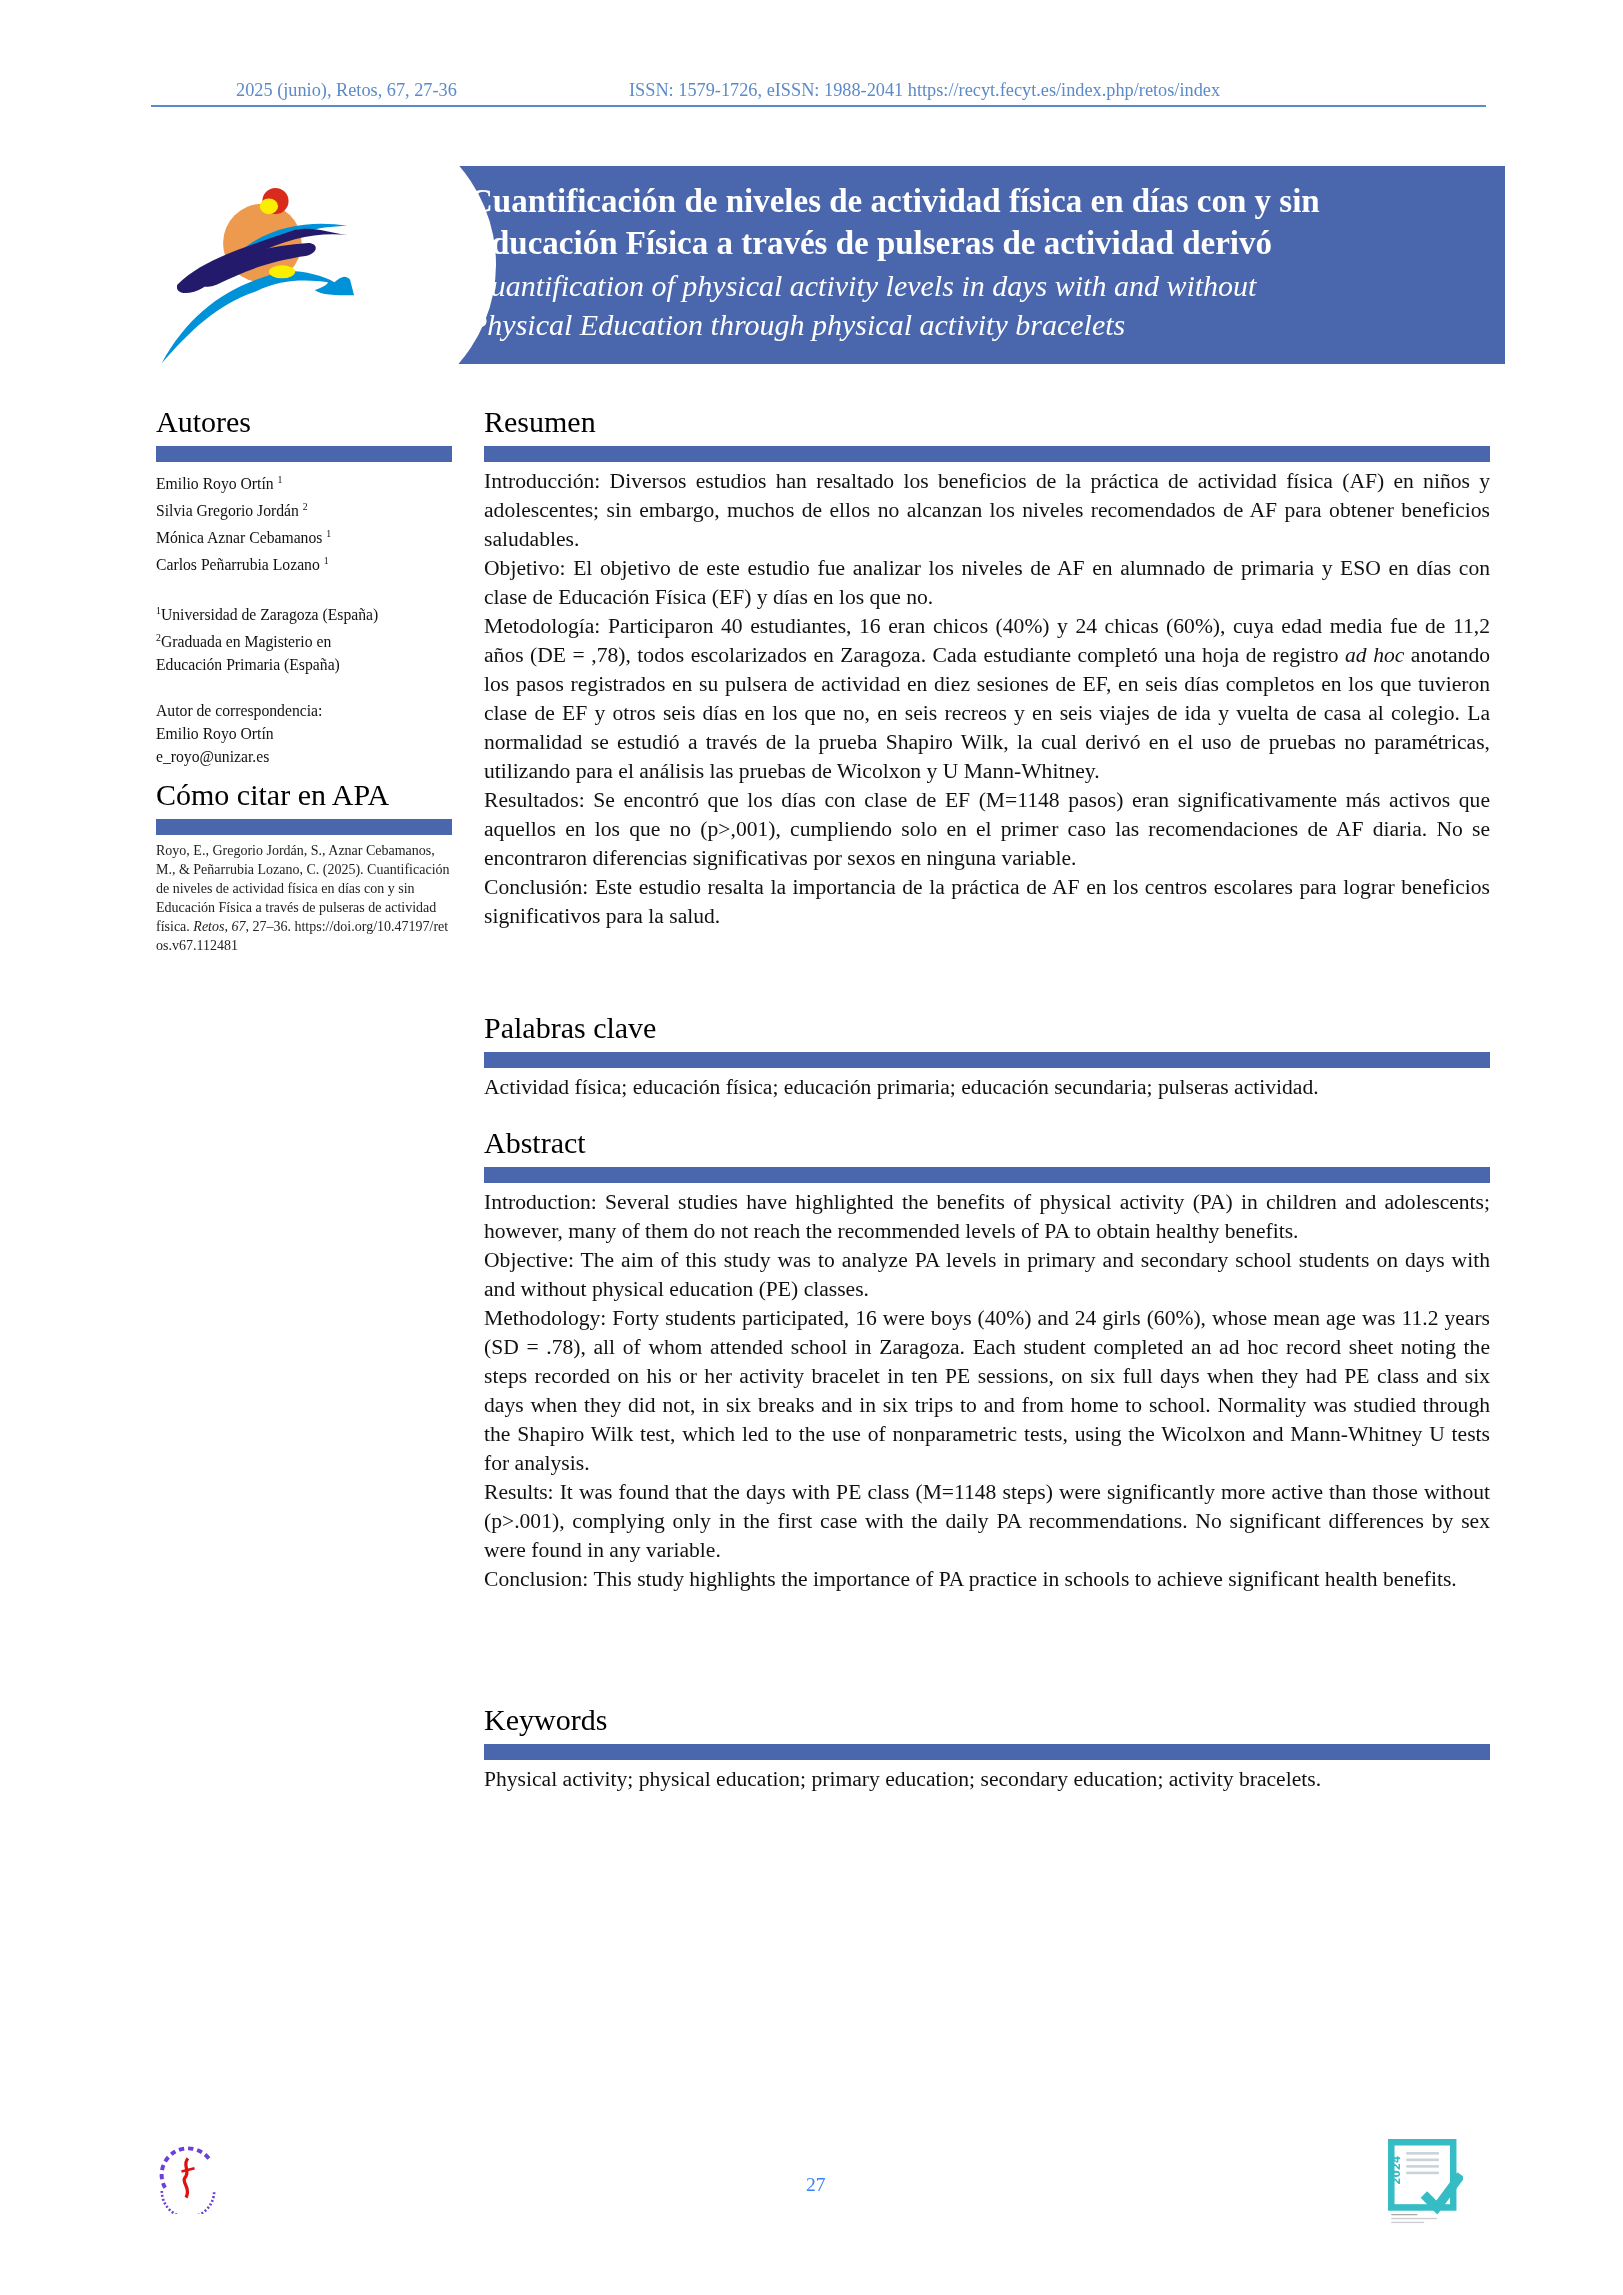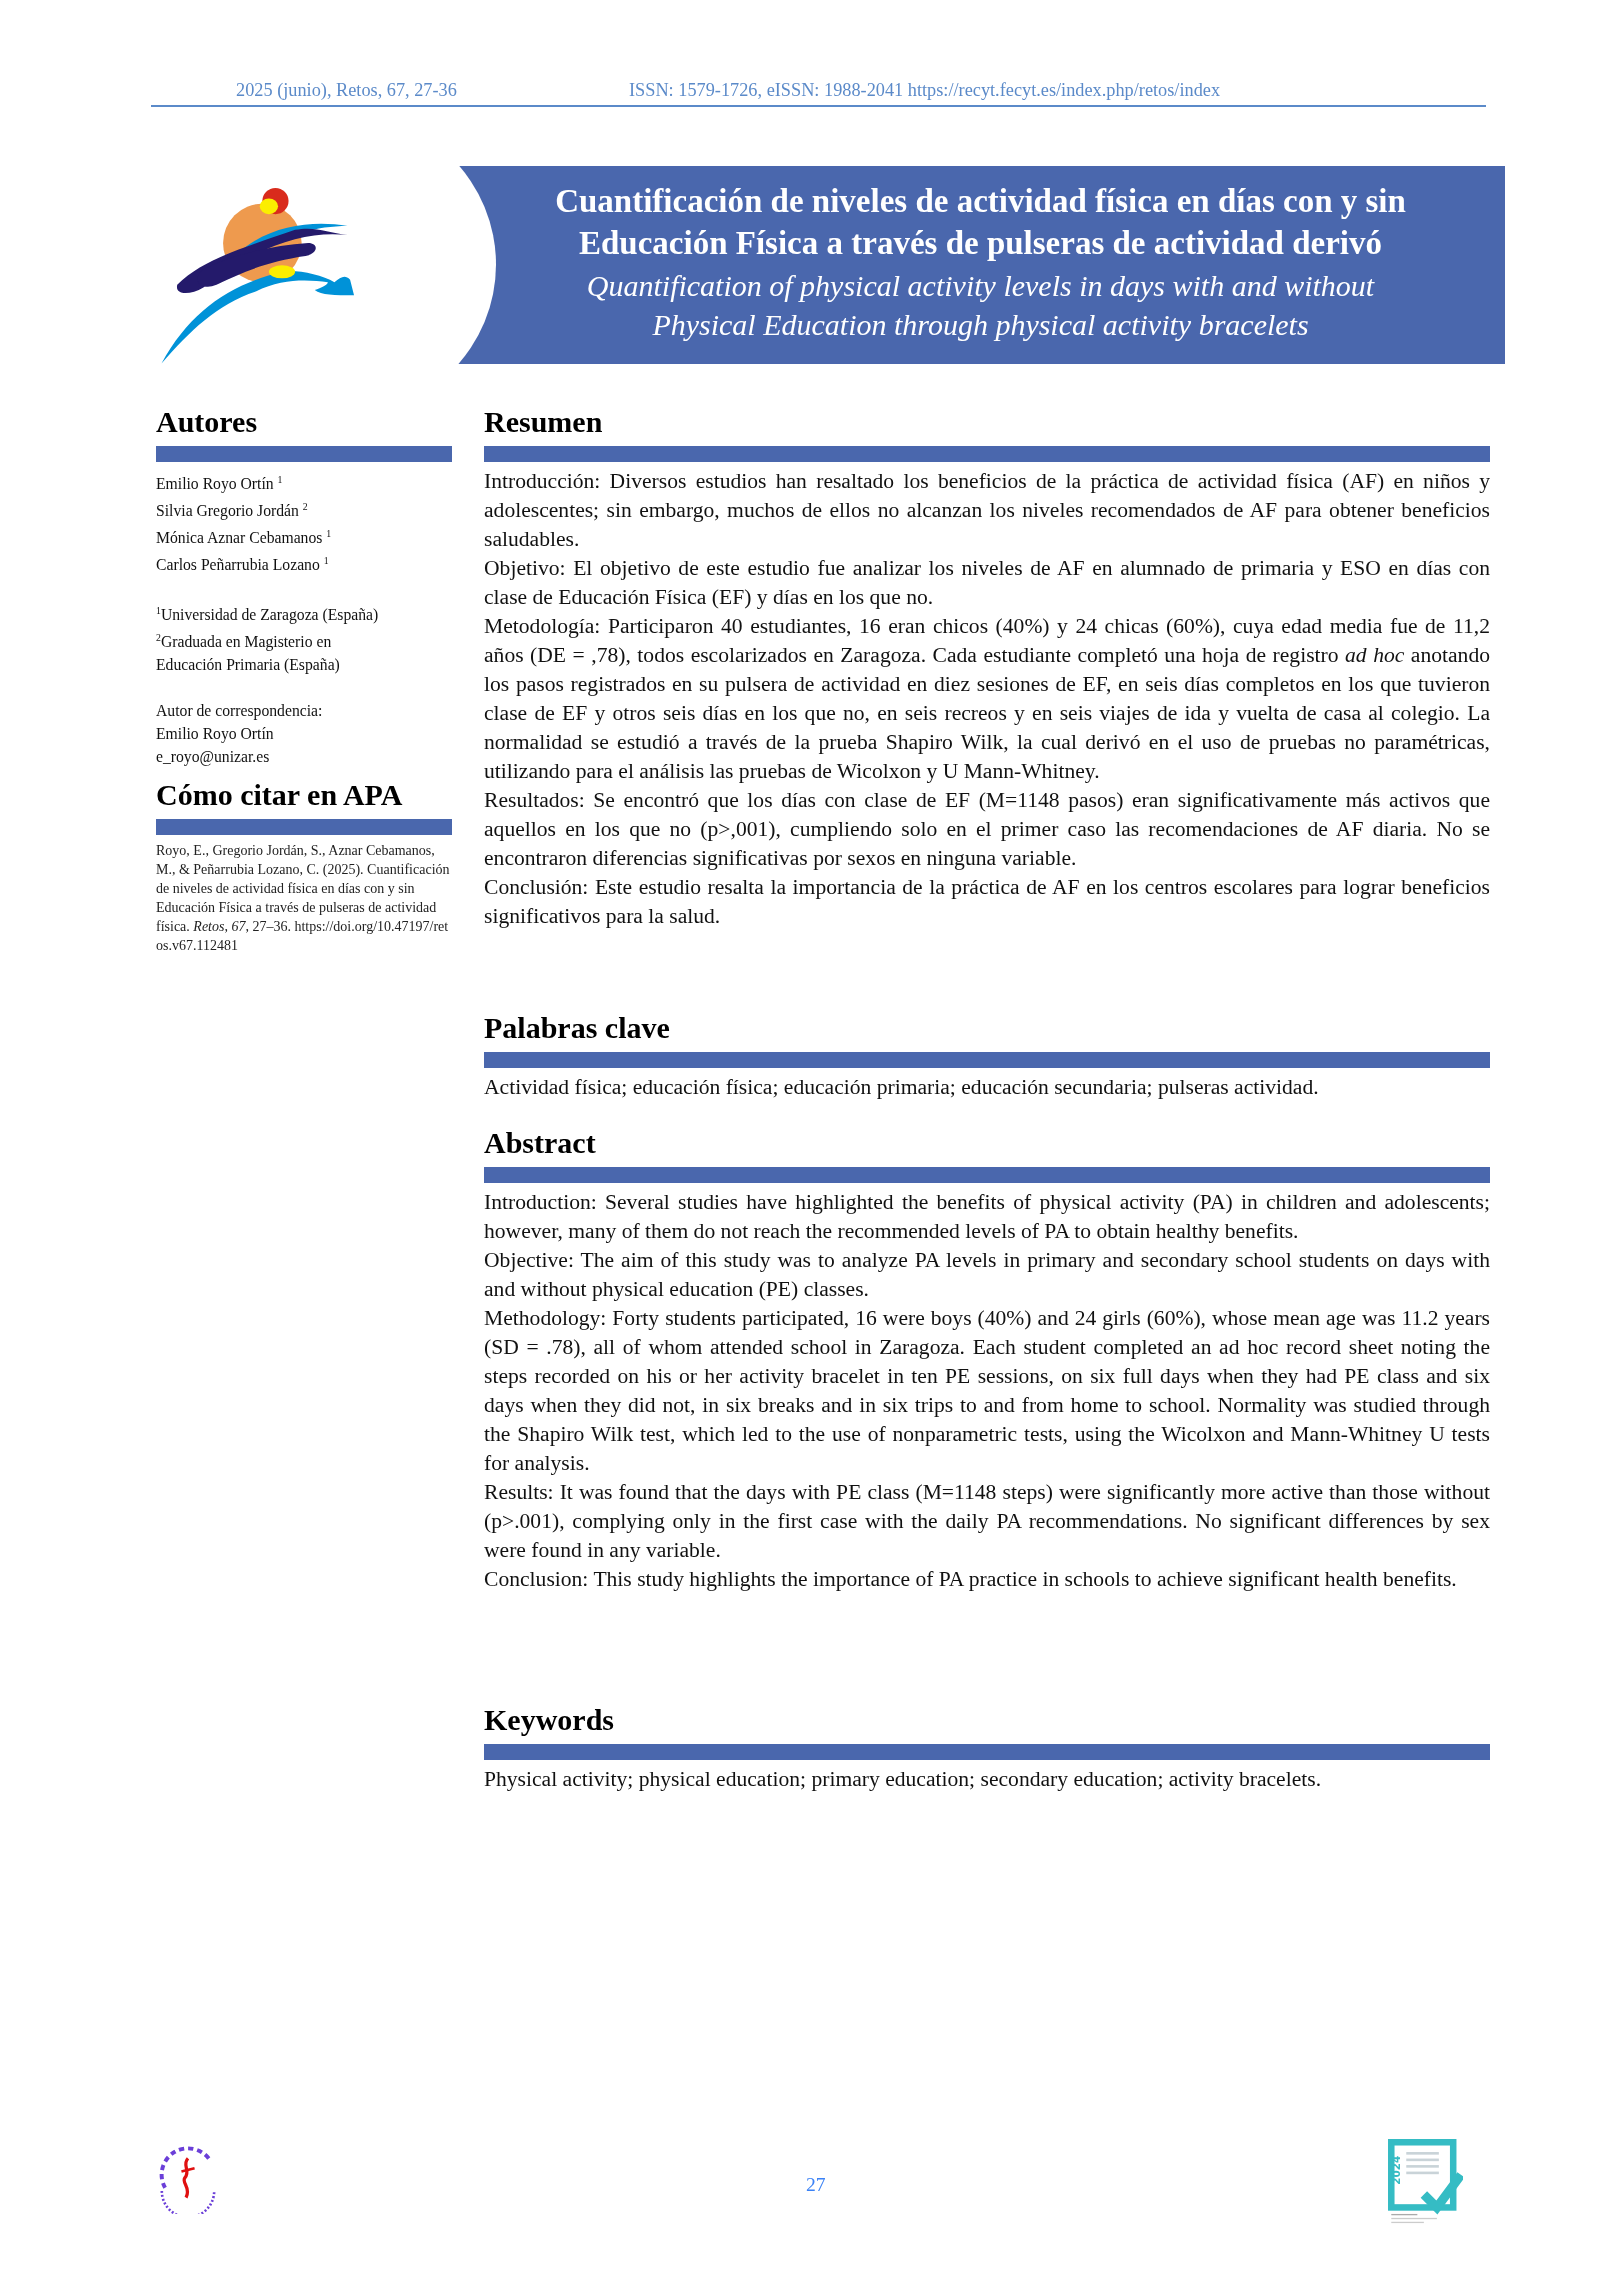--- a/index.html
+++ b/index.html
@@ -15,7 +15,7 @@
 
   .title-banner { position: absolute; left: 411px; top: 166px; width: 1094px; height: 198px; background: #4a67ad; overflow: hidden; }
   .title-banner .curve { position: absolute; left: -216px; top: -52px; width: 301px; height: 301px; border-radius: 50%; background: #ffffff; }
-  .title-text { position: absolute; left: 58px; right: 13px; top: 14.4px; text-align: center; color: #ffffff; }
+  .title-text { position: absolute; left: 58px; right: 13px; top: 14.4px; color: #ffffff; }
   .title-es { font-size: 33px; font-weight: bold; line-height: 42px; }
   .title-en { font-size: 30px; font-style: italic; line-height: 39px; margin-top: 1.3px; }
 

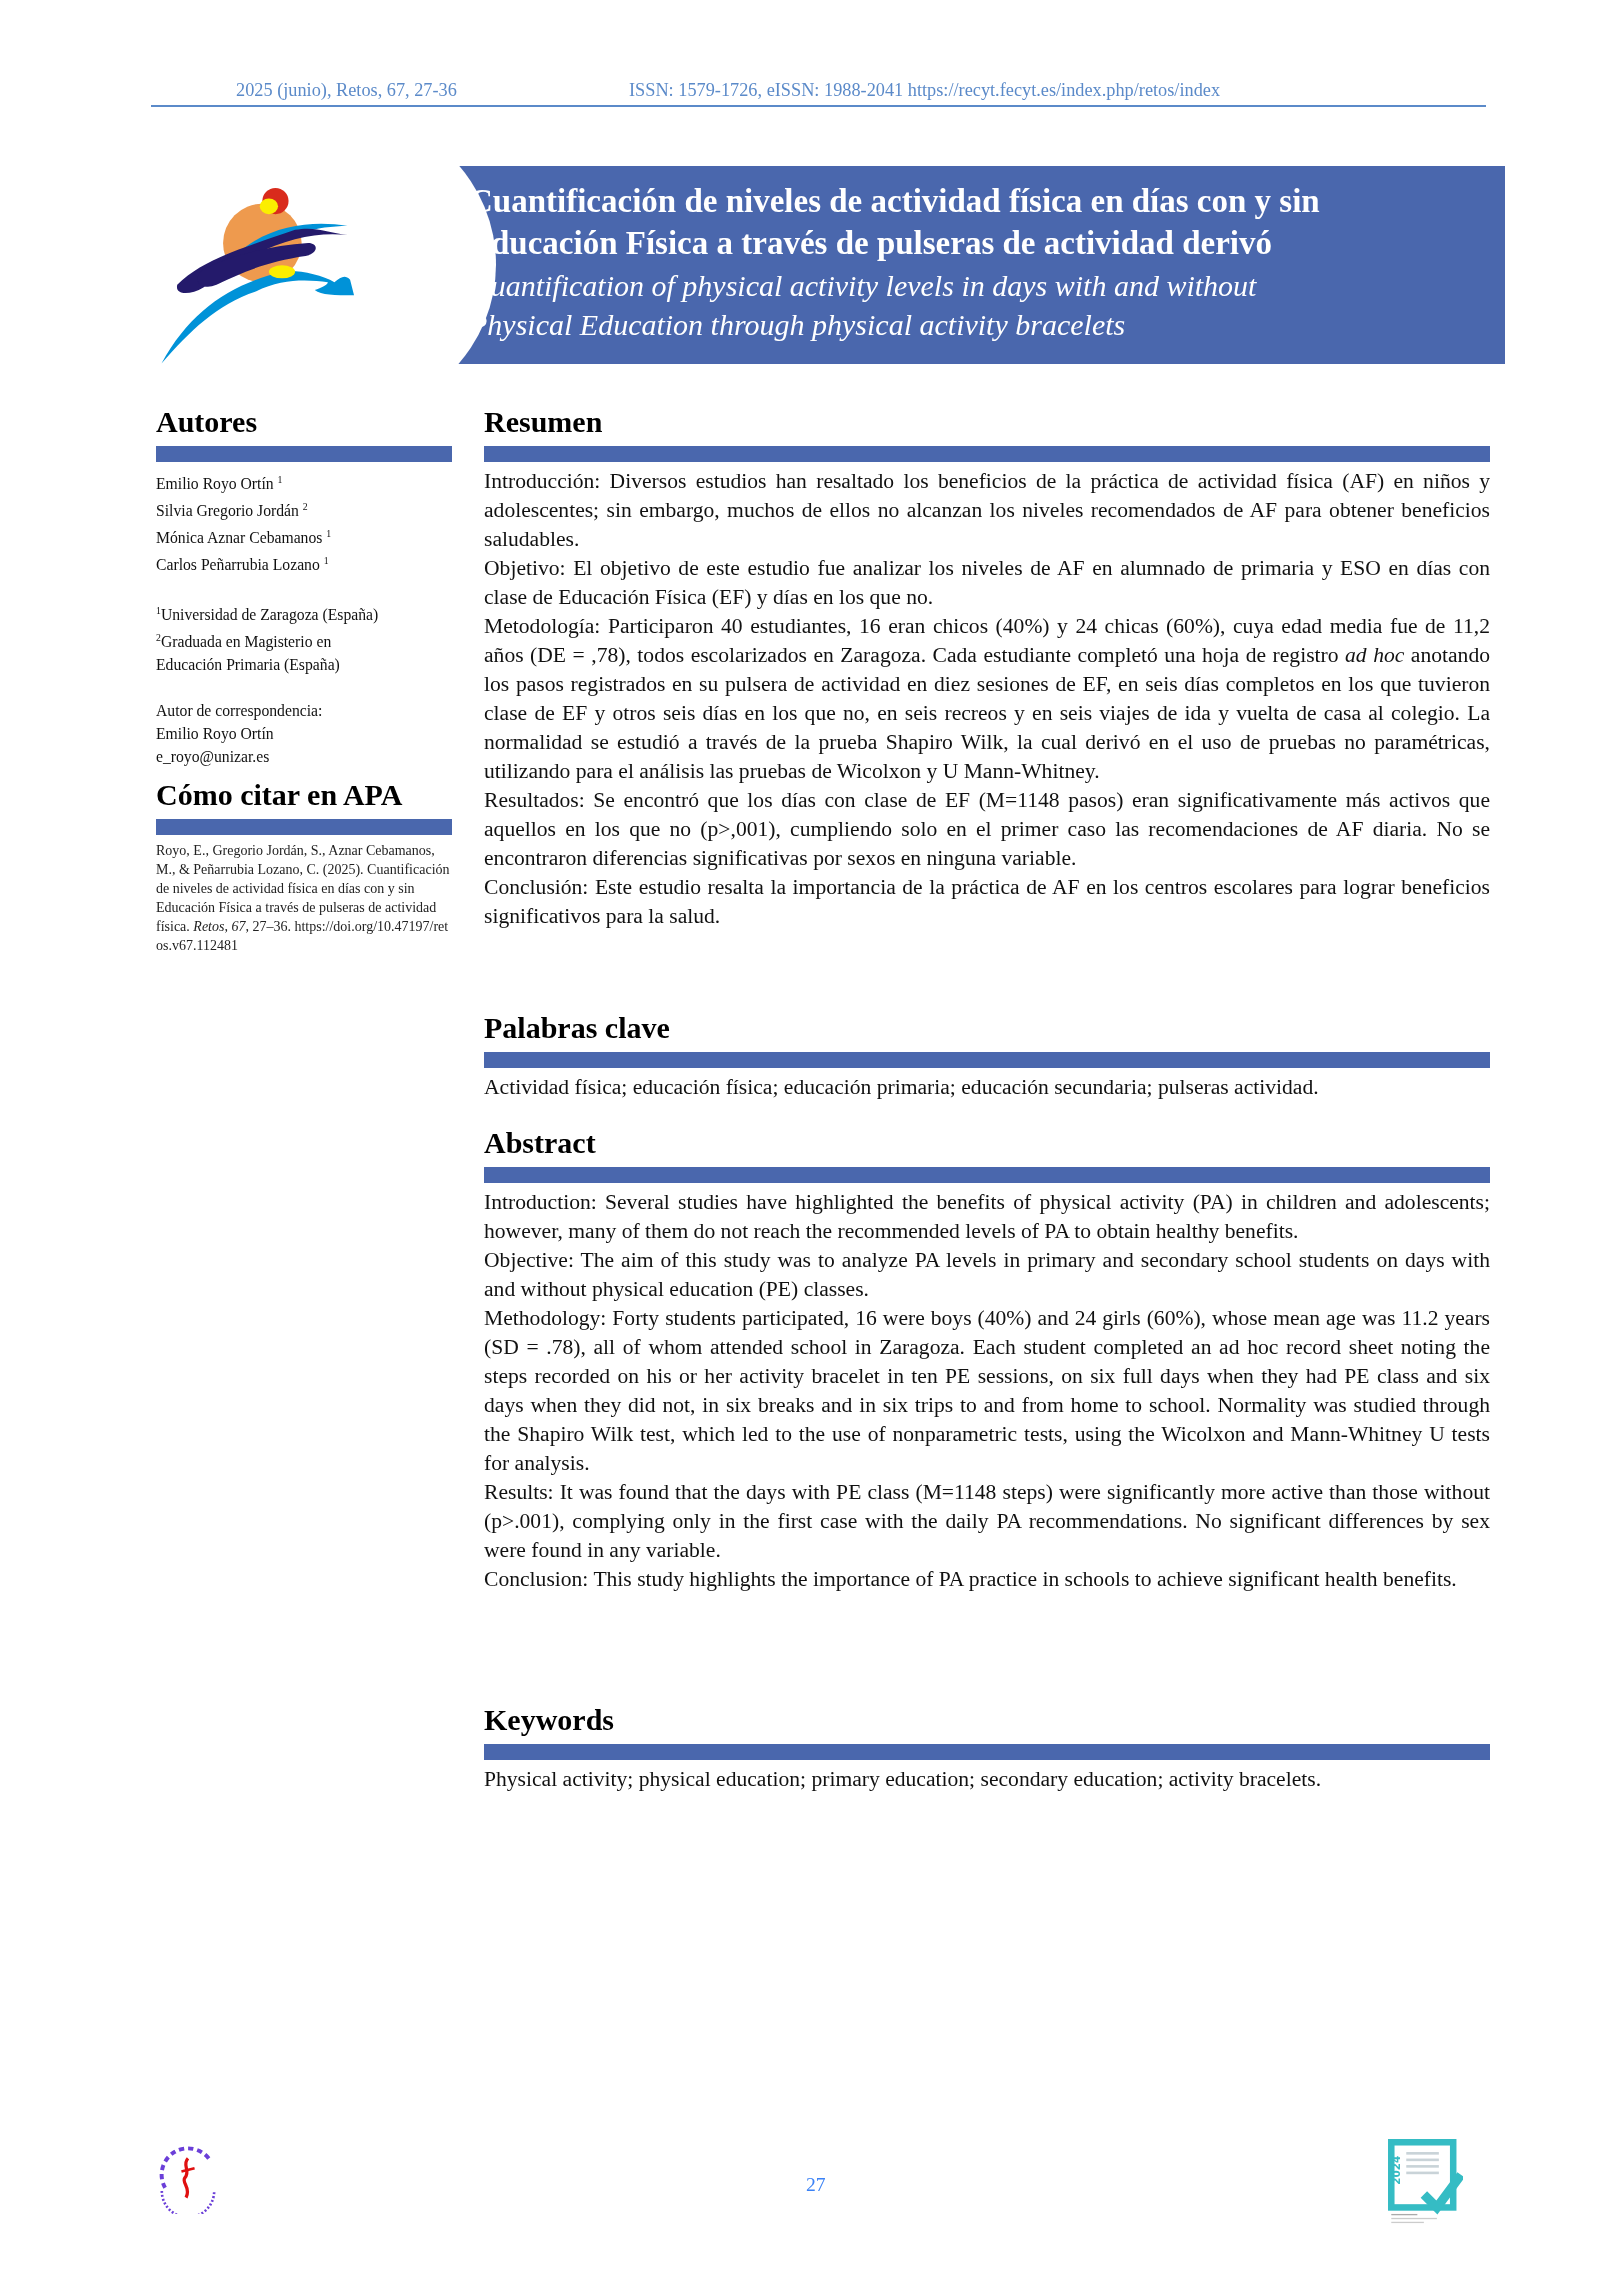--- a/index.html
+++ b/index.html
@@ -22,7 +22,7 @@
   .side { position: absolute; left: 156px; width: 296px; }
   .main { position: absolute; left: 484px; width: 1006px; }
 
-  .h2 { font-weight: bold; color: #000; line-height: 1; }
+  .h2 { font-weight: normal; color: #000; line-height: 1; }
   .side .h2 { font-size: 30px; }
   .main .h2 { font-size: 30px; }
   .bar { height: 15.7px; background: #4a67ad; margin-top: 9.2px; }

